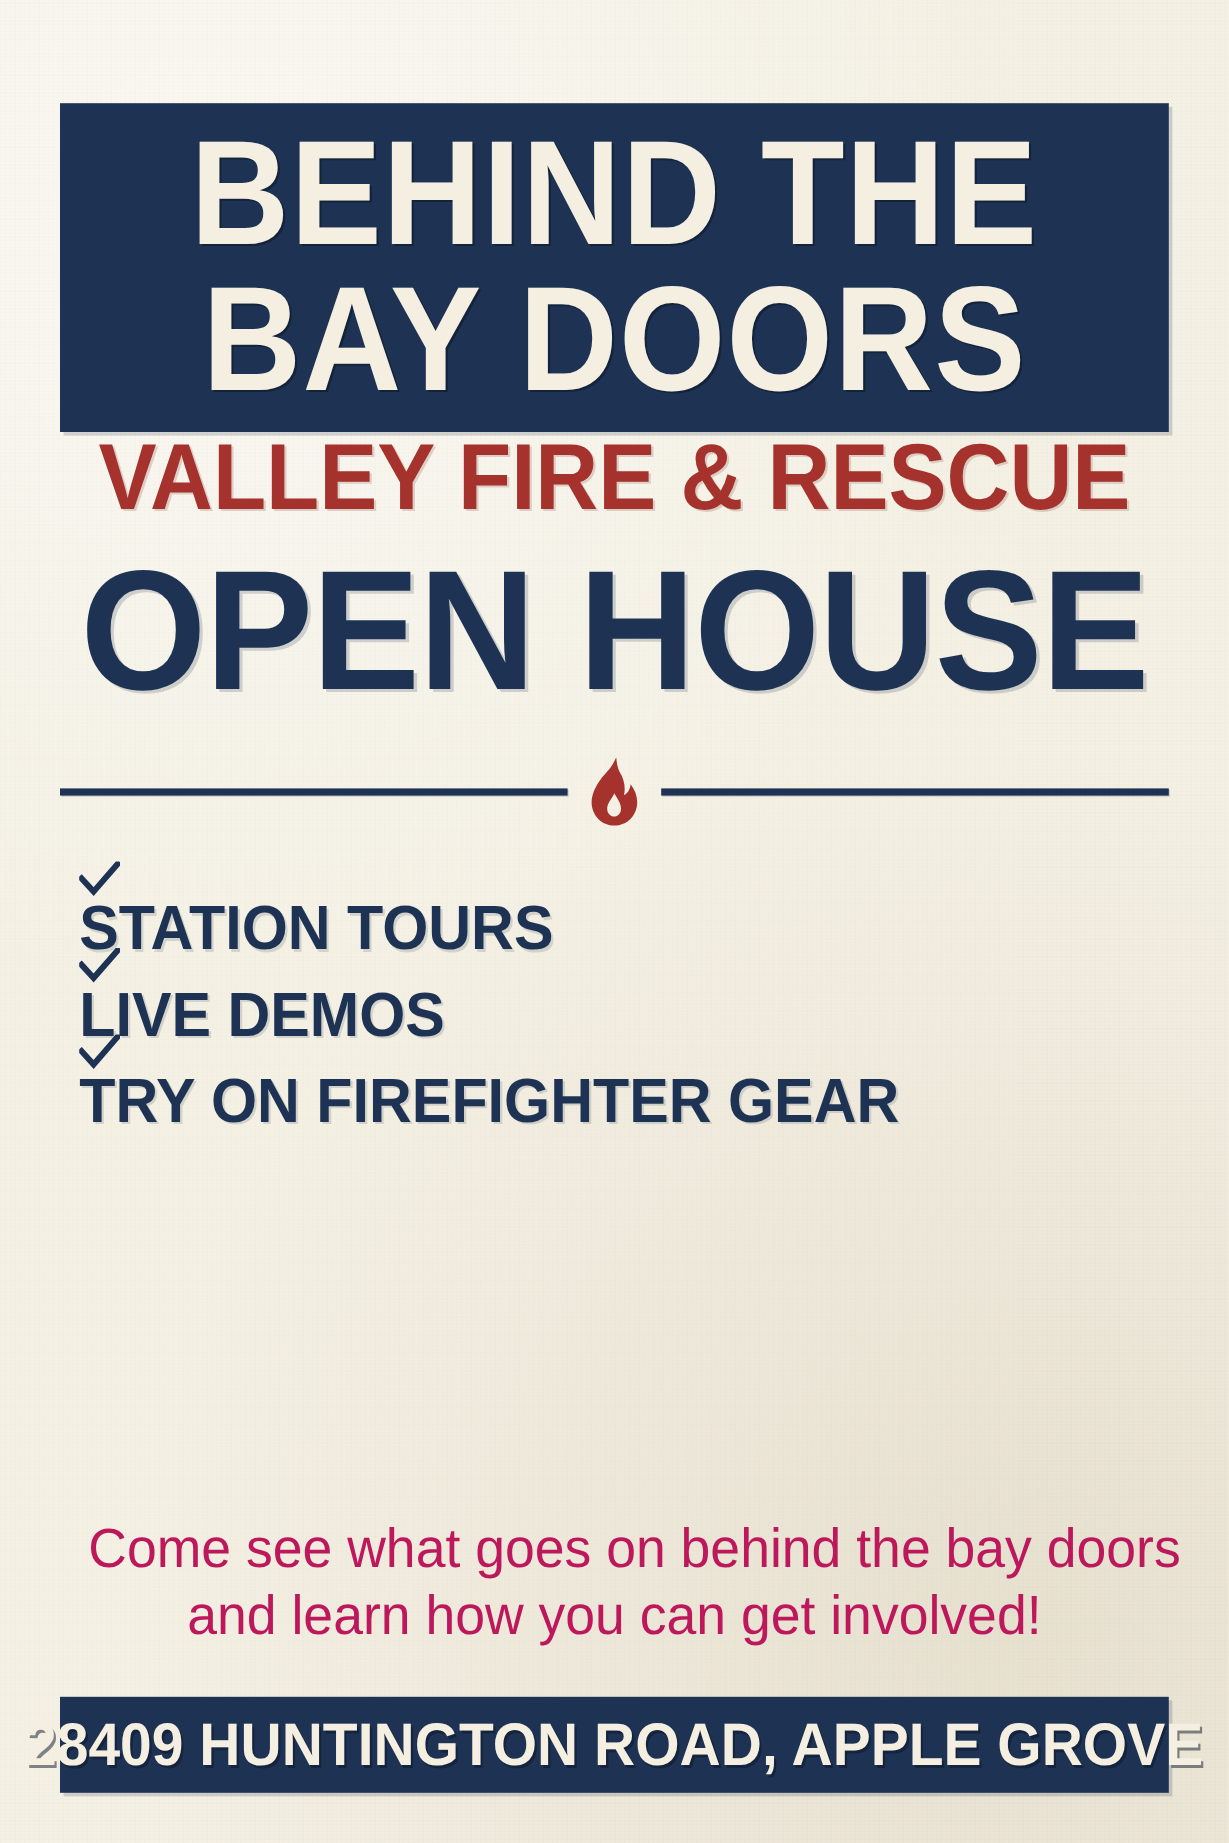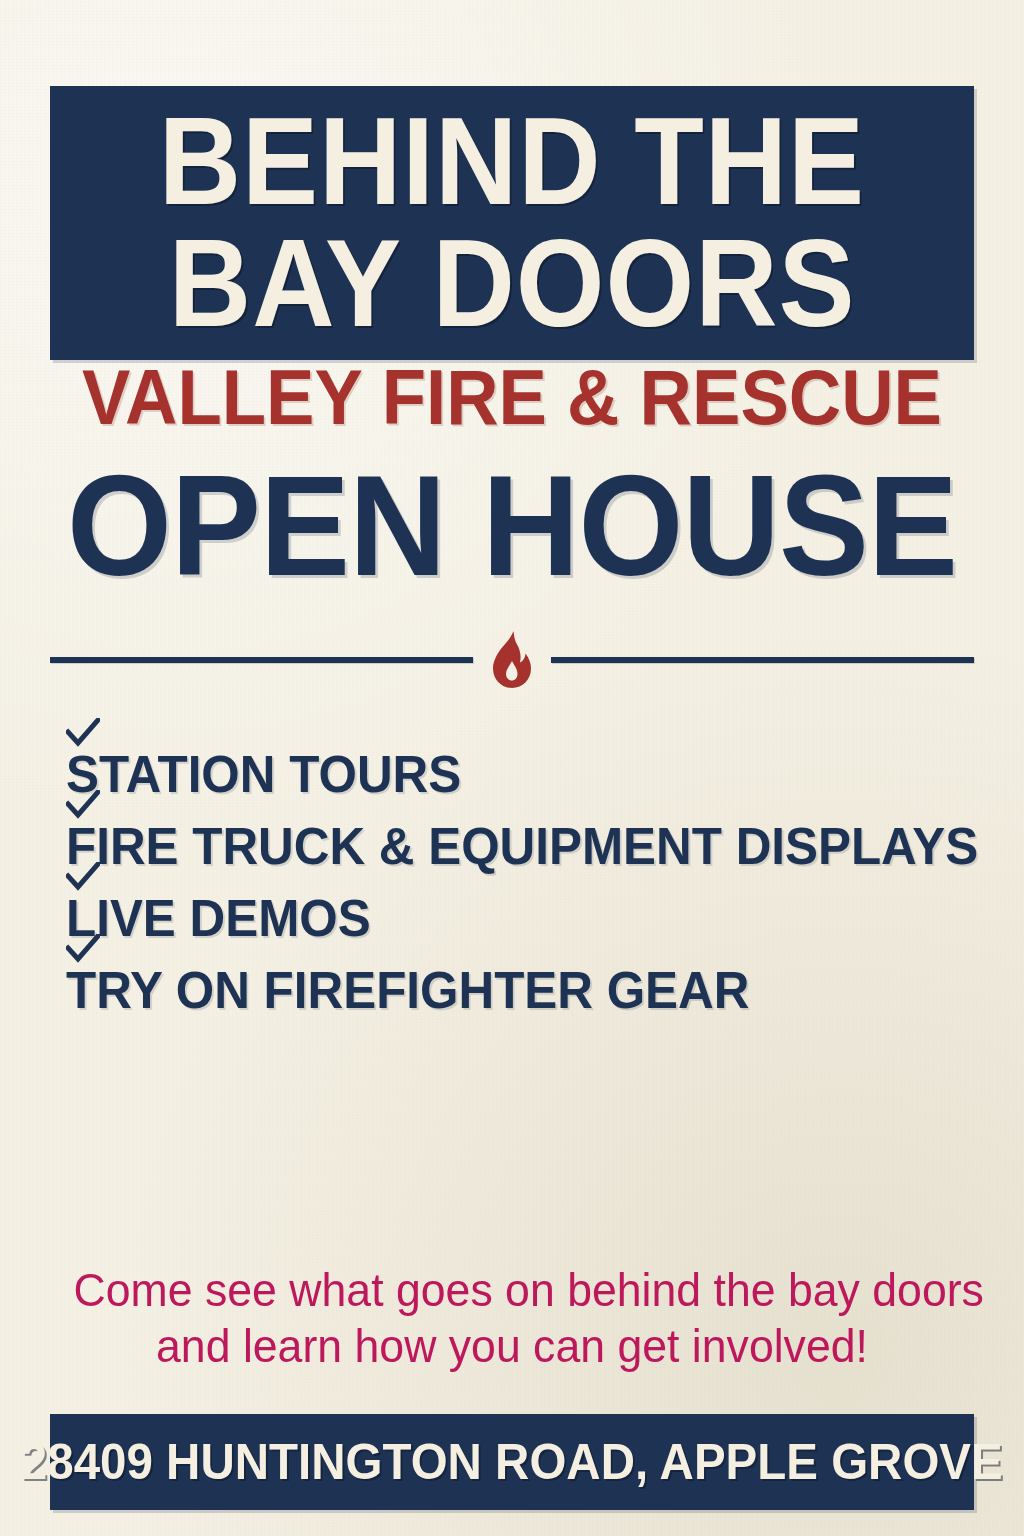--- a/index.html
+++ b/index.html
@@ -274,14 +274,6 @@
         </svg>
       </span>
       <span class="check-label">STATION TOURS</span>
-    </div>
-    <div class="check-item">
-      <span class="check-icon">
-        <svg width="34" height="30" viewBox="0 0 34 30" aria-hidden="true">
-          <path d="M2 14 L12 25 L32 2" fill="none" stroke="#1e3354" stroke-width="5" stroke-linecap="square"></path>
-        </svg>
-      </span>
-      <span class="check-label">FIRE TRUCK &amp; EQUIPMENT DISPLAYS</span>
     </div>
     <div class="check-item">
       <span class="check-icon">

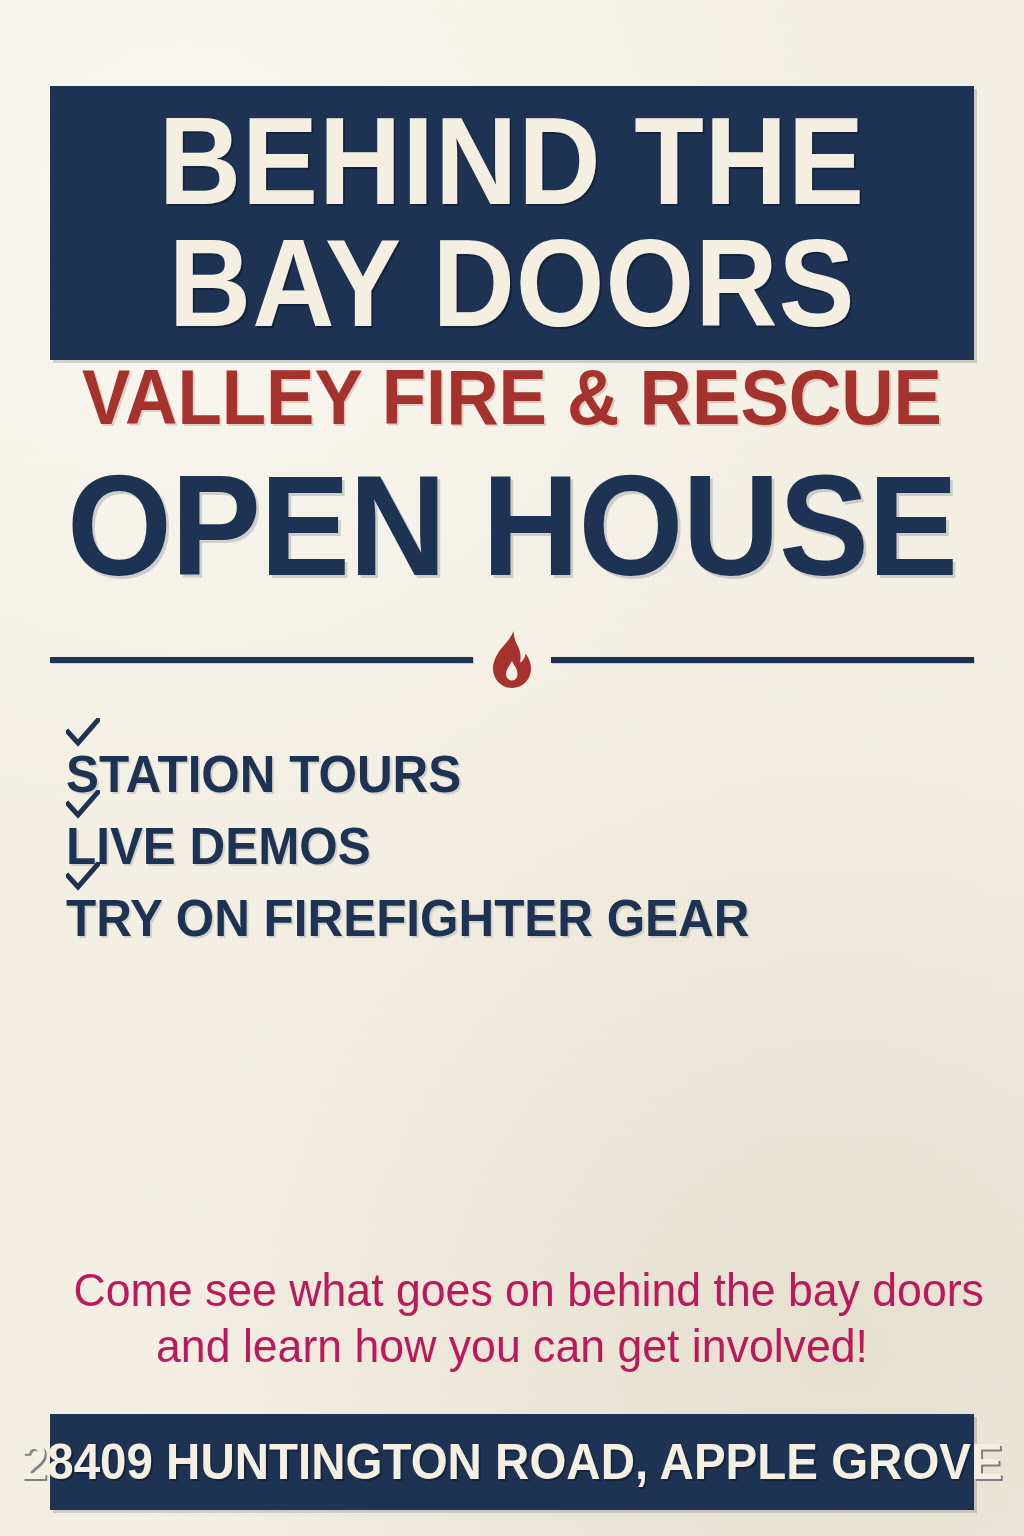--- a/index.html
+++ b/index.html
@@ -221,7 +221,7 @@
     left: 50px;
     top: 1414px;
     width: 924px;
-    height: 96px;
+    height: 80px;
     background: #1e3354;
     box-shadow: 3px 3px 0 rgba(30,45,70,0.18);
     display: flex;

